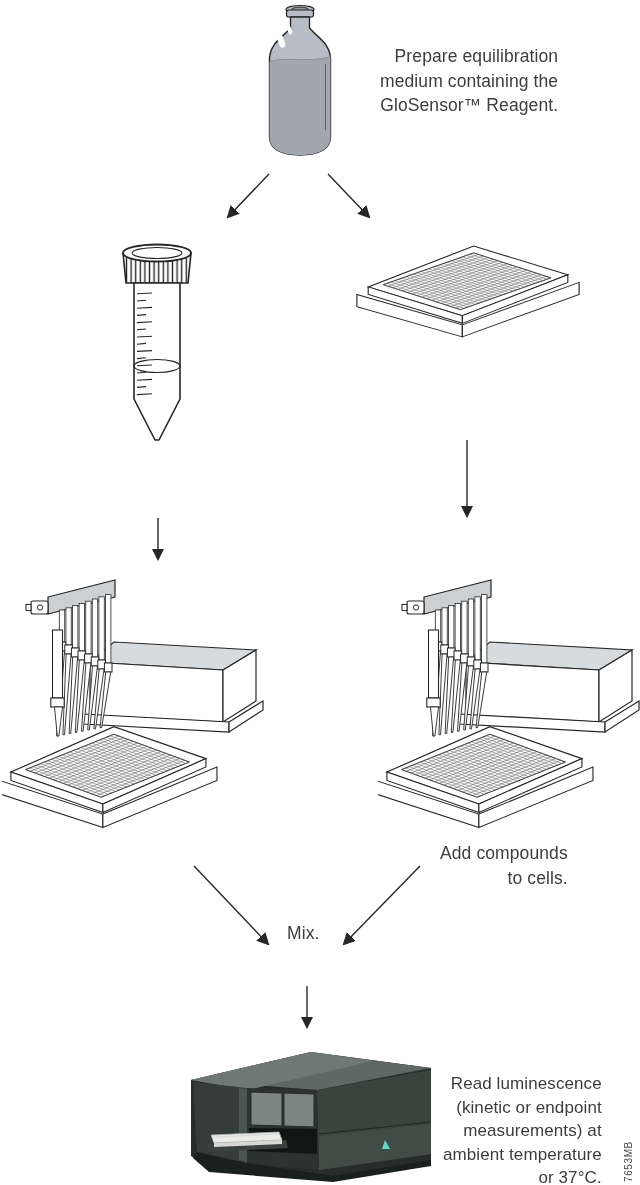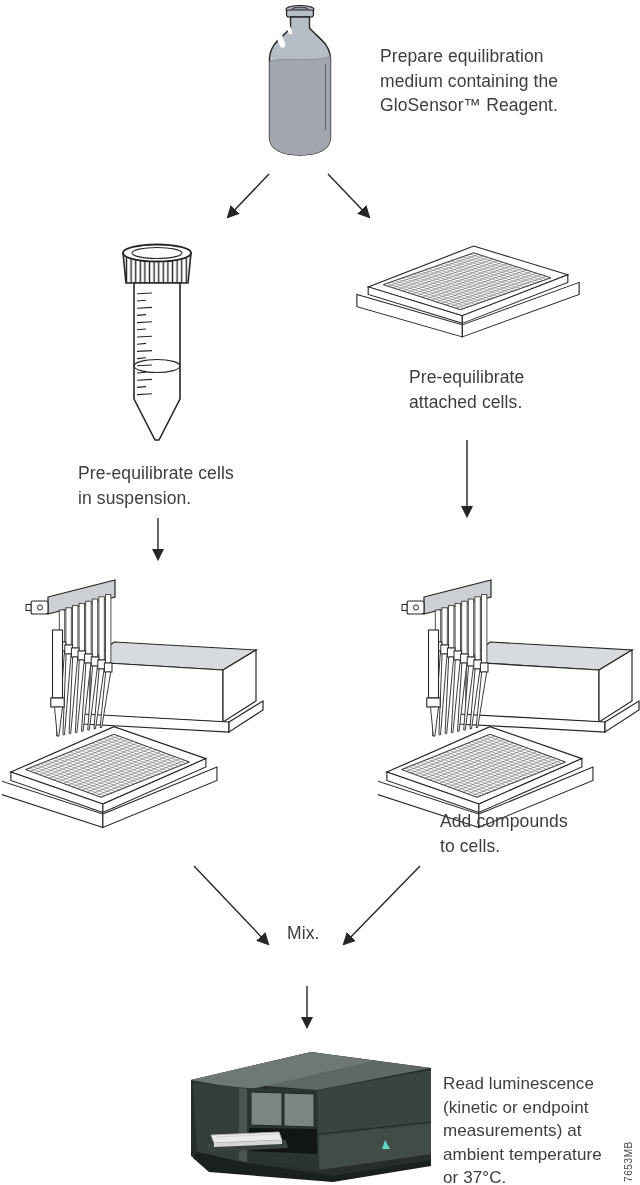--- a/index.html
+++ b/index.html
@@ -10,7 +10,7 @@
   .art{position:absolute;}
   .label{
     position:absolute;white-space:pre-line;color:#3d3d3d;
-    font-size:17.5px;line-height:24.5px;letter-spacing:.1px;
+    font-size:17.5px;line-height:24.5px;letter-spacing:.1px;text-align:right;
   }
   .label--read{line-height:23.5px;font-size:17px;}
   .figure-id{

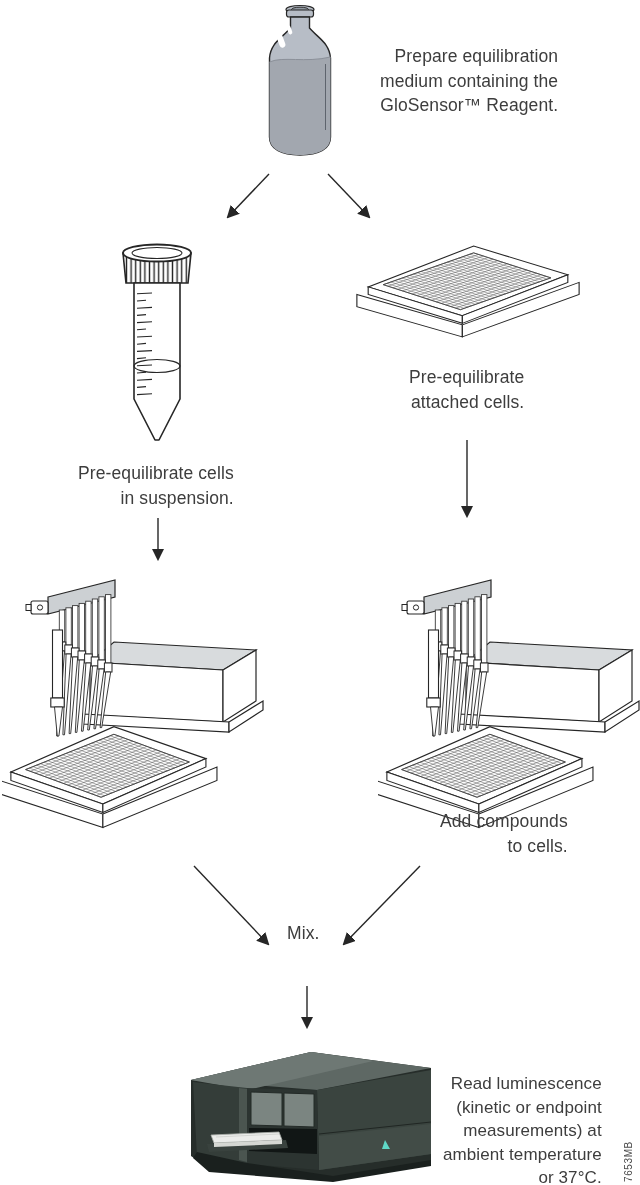--- a/index.html
+++ b/index.html
@@ -208,8 +208,6 @@
     <use href="#plate"></use>
   </svg>
 
-  <div class="label" style="left:409px;top:365px">Pre-equilibrate
-attached cells.</div>
 
   <svg class="art" style="left:2px;top:570px" width="280" height="270" viewBox="0 0 280 270">
     <use href="#rig"></use>

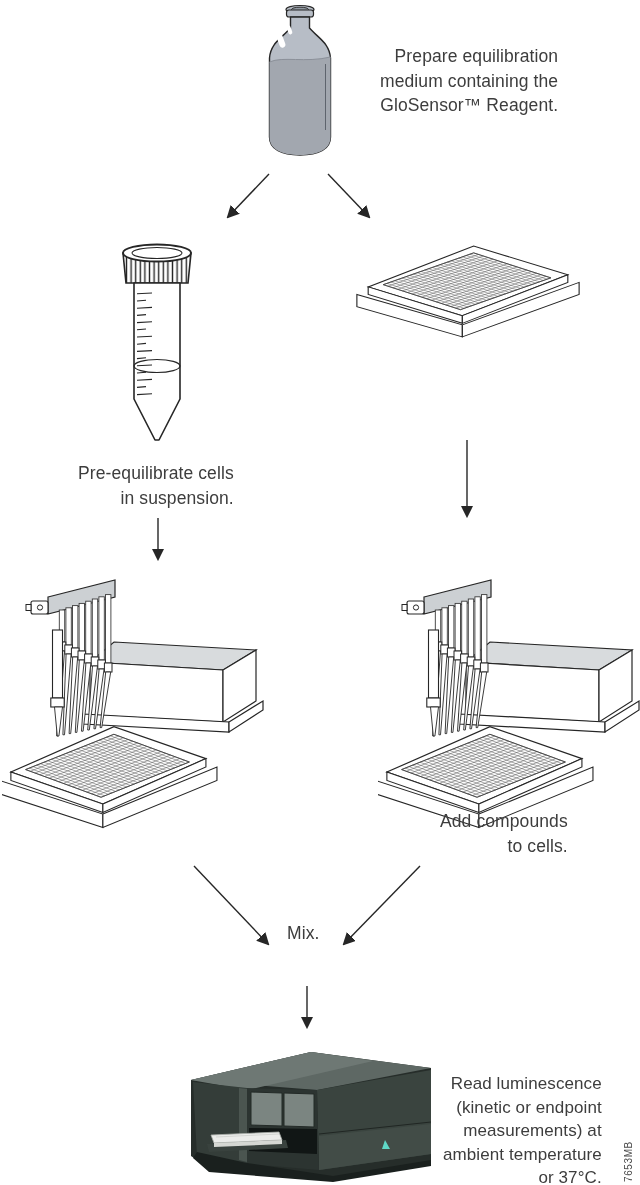--- a/index.html
+++ b/index.html
@@ -201,8 +201,6 @@
     <ellipse cx="42" cy="125" rx="23" ry="6.5" fill="none" stroke="#262626" stroke-width="1.1"></ellipse>
   </svg>
 
-  <div class="label" style="left:78px;top:461px">Pre-equilibrate cells
-in suspension.</div>
 
   <svg class="art" style="left:355px;top:240px" width="226" height="106" viewBox="0 0 240 140" preserveAspectRatio="none">
     <use href="#plate"></use>

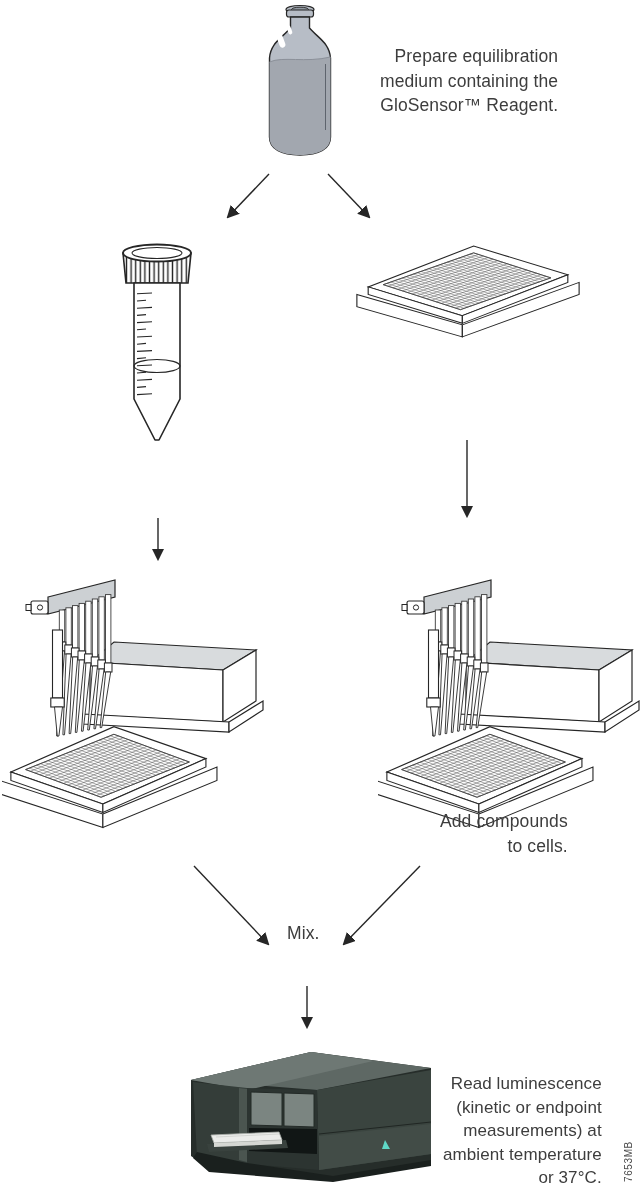--- a/index.html
+++ b/index.html
@@ -214,7 +214,7 @@
     <use href="#rig"></use>
   </svg>
 
-  <div class="label" style="left:440px;top:809px">Add compounds
+  <div class="label" style="left:440px;top:841px">Add compounds
 to cells.</div>
   <div class="label" style="left:287px;top:921px">Mix.</div>
 

